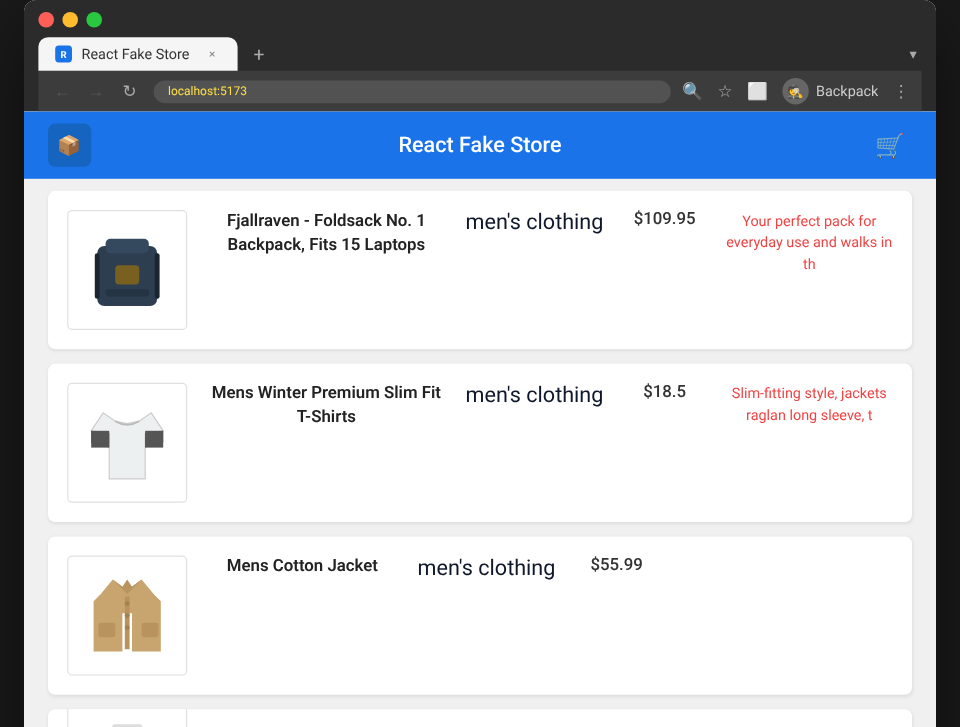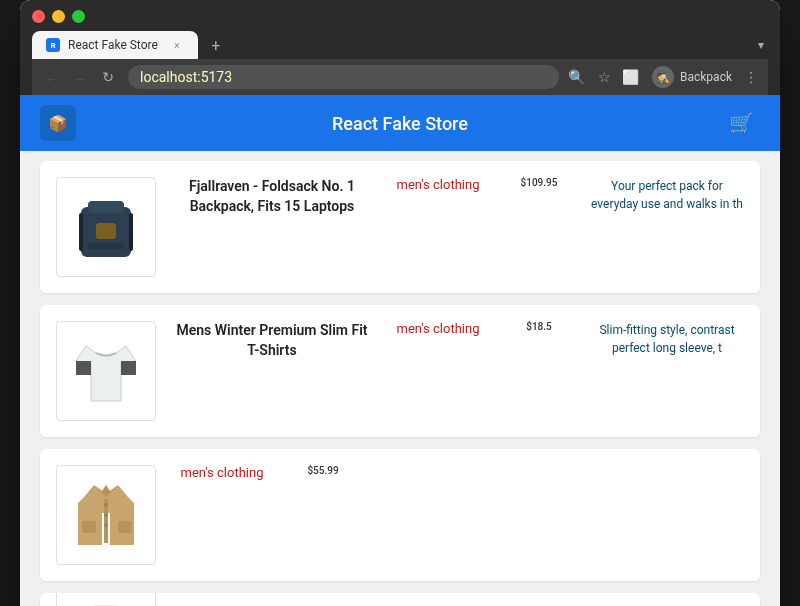--- a/index.html
+++ b/index.html
@@ -148,8 +148,8 @@
     }
 
     .url-text {
-      font-size: 14px;
-      color: #fef9c3;
+      font-size: 10px;
+      color: #fde047;
     }
 
     .address-bar-icons {

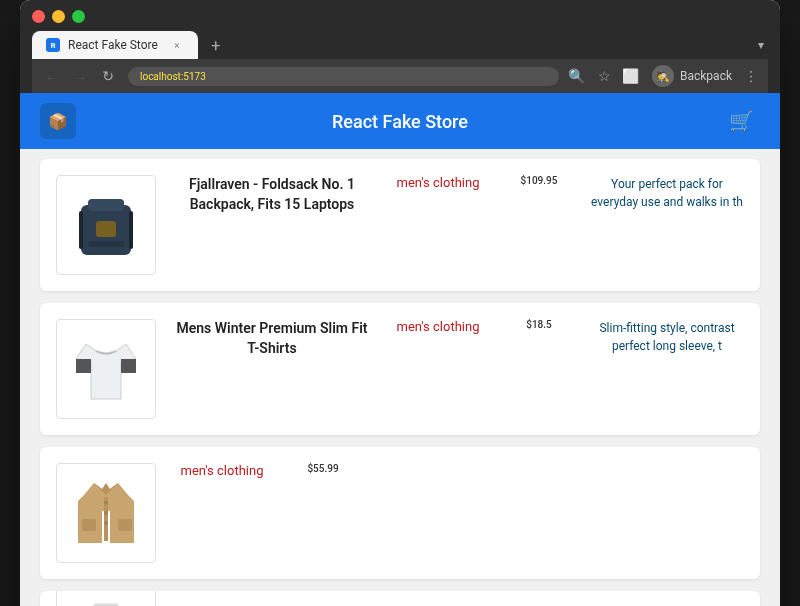--- a/index.html
+++ b/index.html
@@ -274,8 +274,8 @@
     }
 
     .product-category {
-      font-size: 13px;
-      color: #b91c1c;
+      font-size: 18px;
+      color: #0f172a;
       min-width: 100px;
       text-align: center;
     }

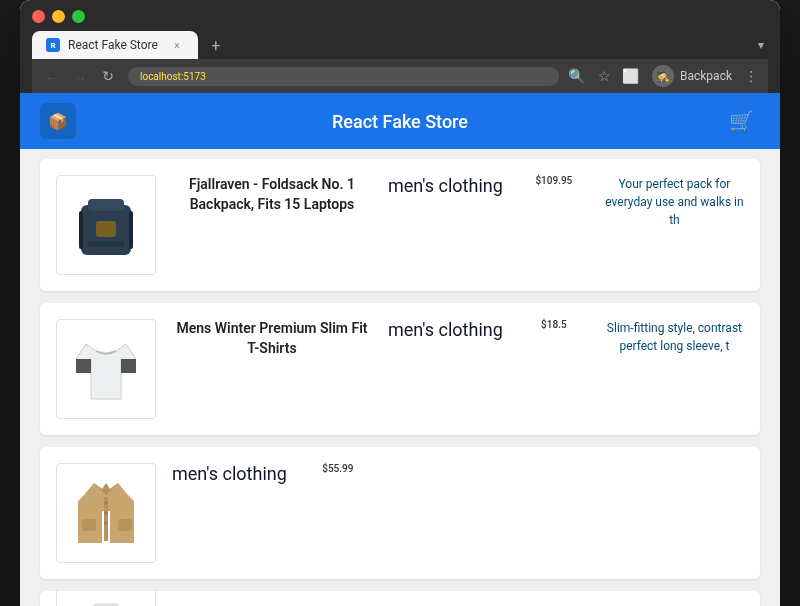--- a/index.html
+++ b/index.html
@@ -281,7 +281,7 @@
     }
 
     .product-price {
-      font-size: 10px;
+      font-size: 14px;
       color: #333;
       min-width: 70px;
       text-align: center;

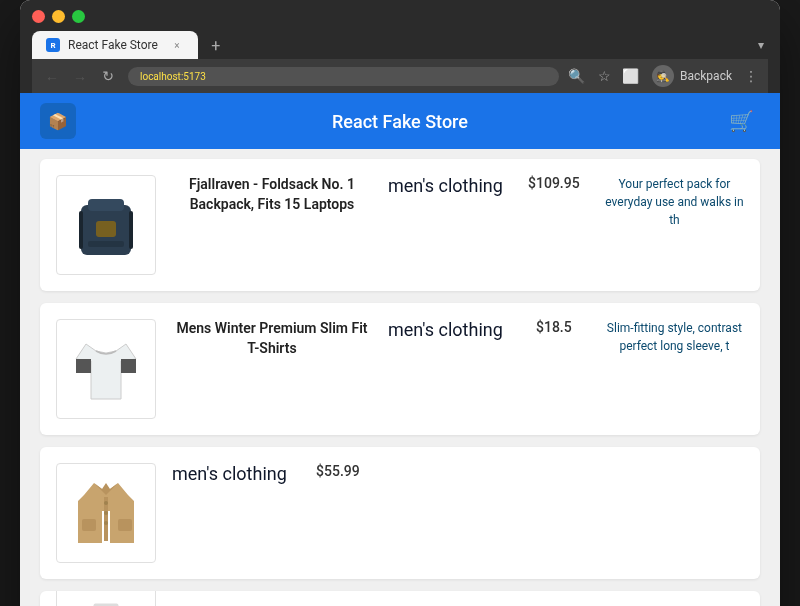--- a/index.html
+++ b/index.html
@@ -290,7 +290,7 @@
 
     .product-description {
       font-size: 12px;
-      color: #0c4a6e;
+      color: #ef4444;
       flex: 1;
       text-align: center;
       line-height: 1.5;

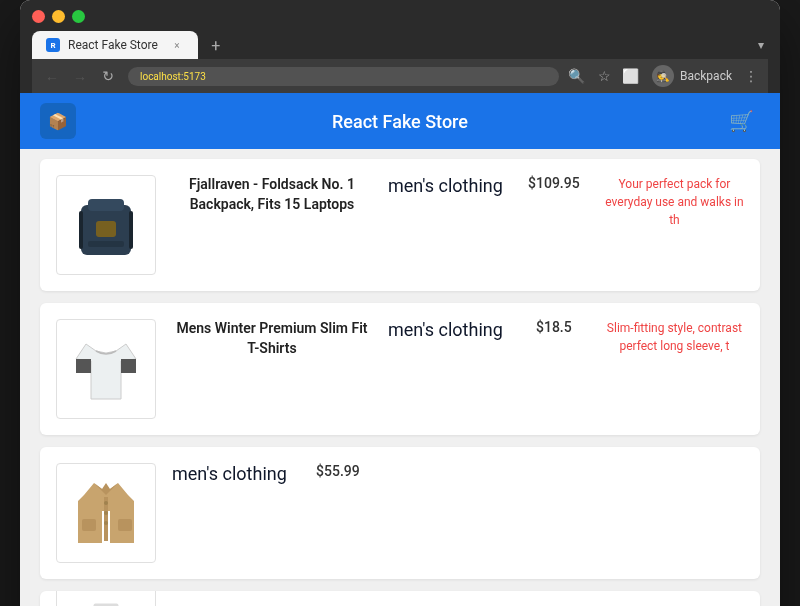--- a/index.html
+++ b/index.html
@@ -402,7 +402,7 @@
         <div class="product-name">Mens Winter Premium Slim Fit T-Shirts</div>
         <div class="product-category">men's clothing</div>
         <div class="product-price">$18.5</div>
-        <div class="product-description">Slim-fitting style, contrast perfect long sleeve, t</div>
+        <div class="product-description">Slim-fitting style, jackets raglan long sleeve, t</div>
       </div>
 
       <div class="product-row">

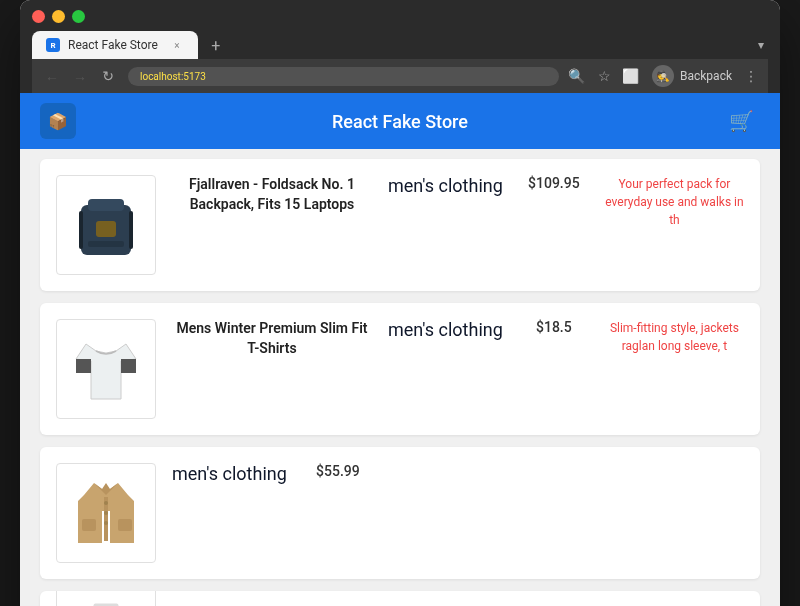--- a/index.html
+++ b/index.html
@@ -422,6 +422,7 @@
             <rect x="52" y="46" width="14" height="12" rx="2" fill="#b8935e"></rect>
           </svg>
         </div>
+        <div class="product-name">Mens Cotton Jacket</div>
         <div class="product-category">men's clothing</div>
         <div class="product-price">$55.99</div>
       </div>

